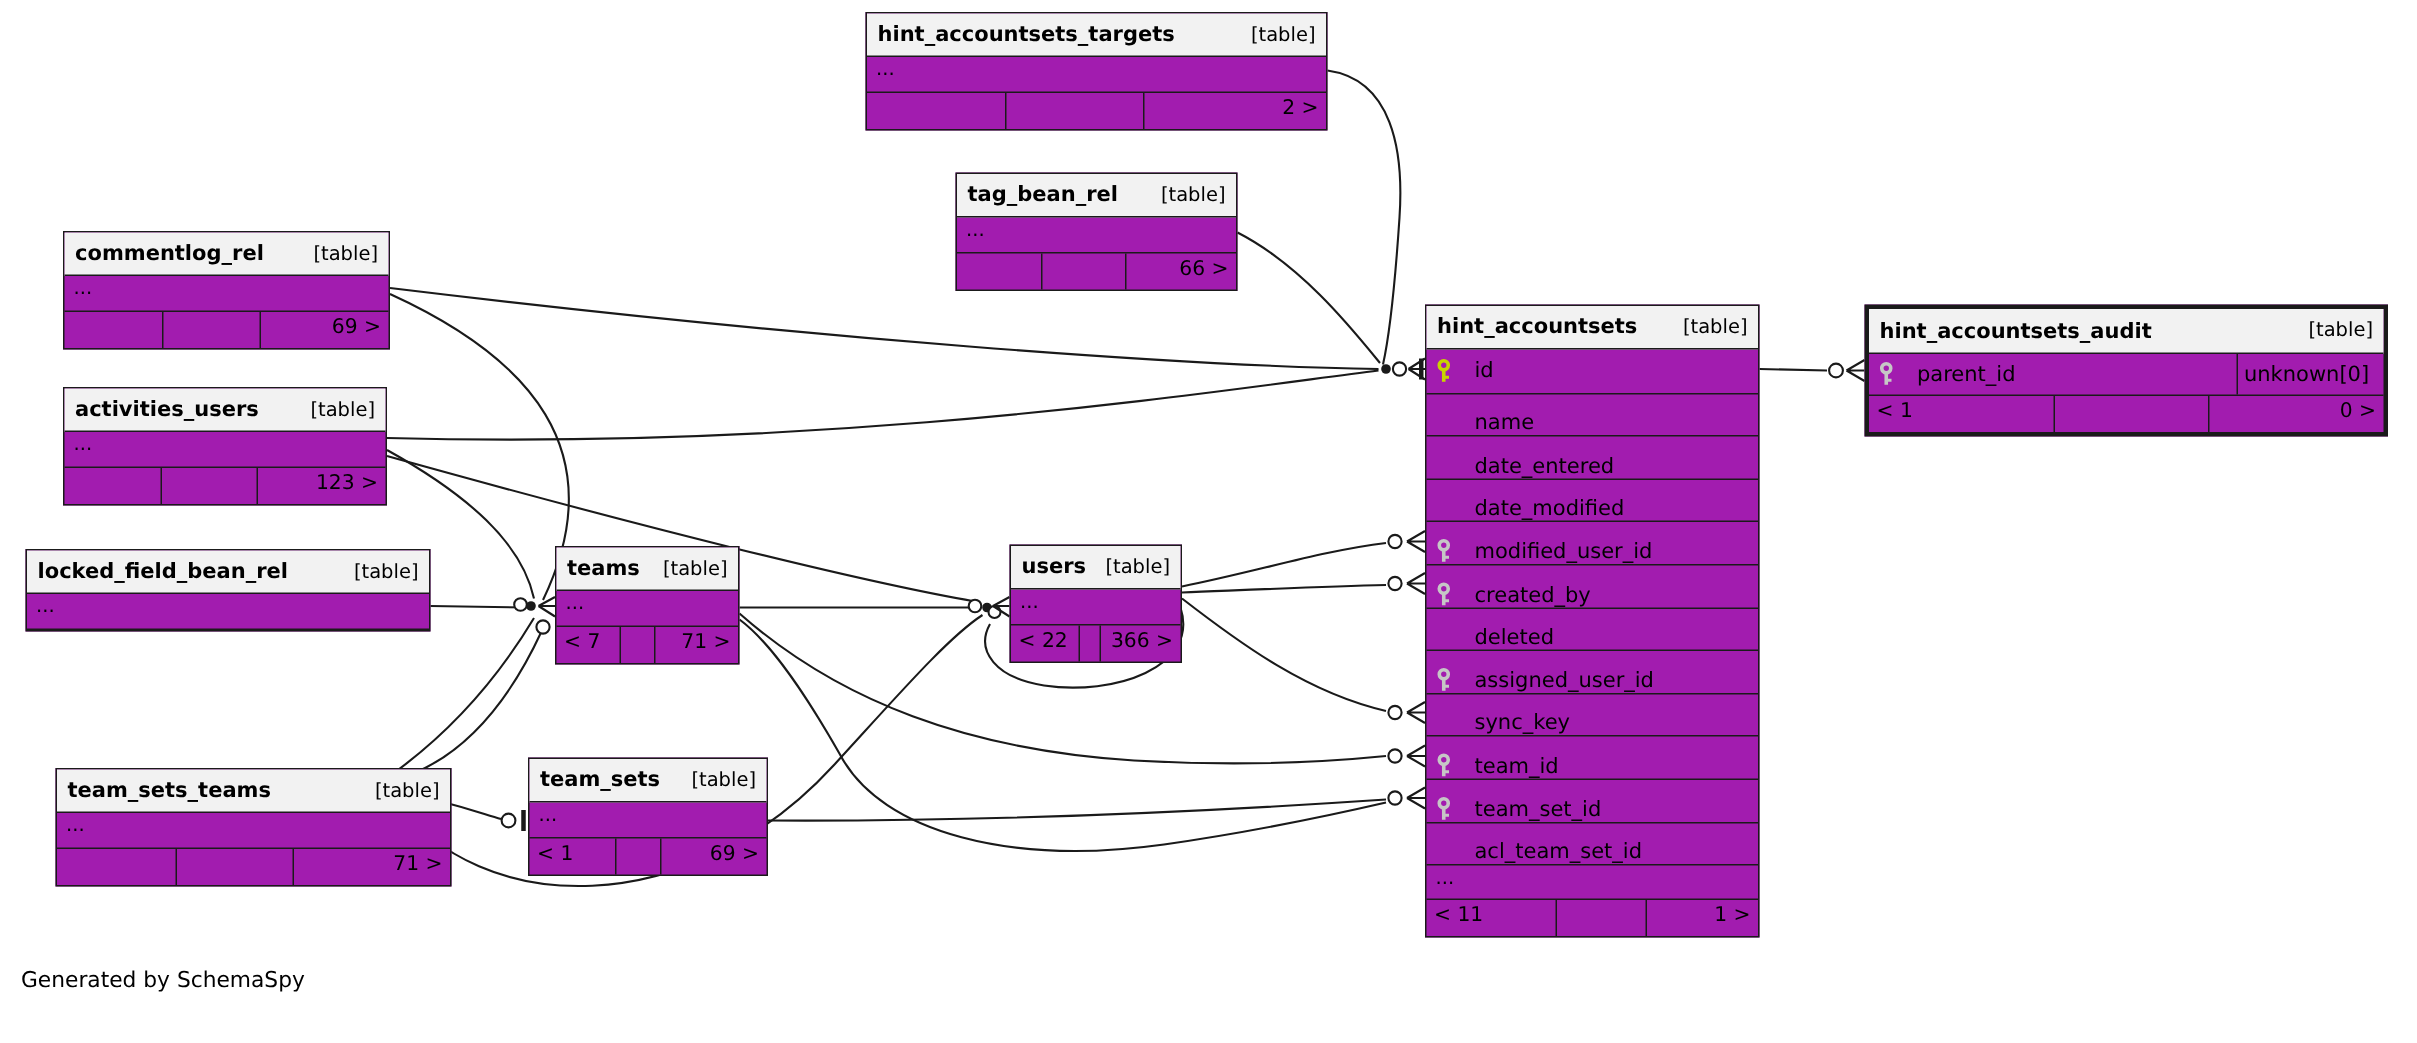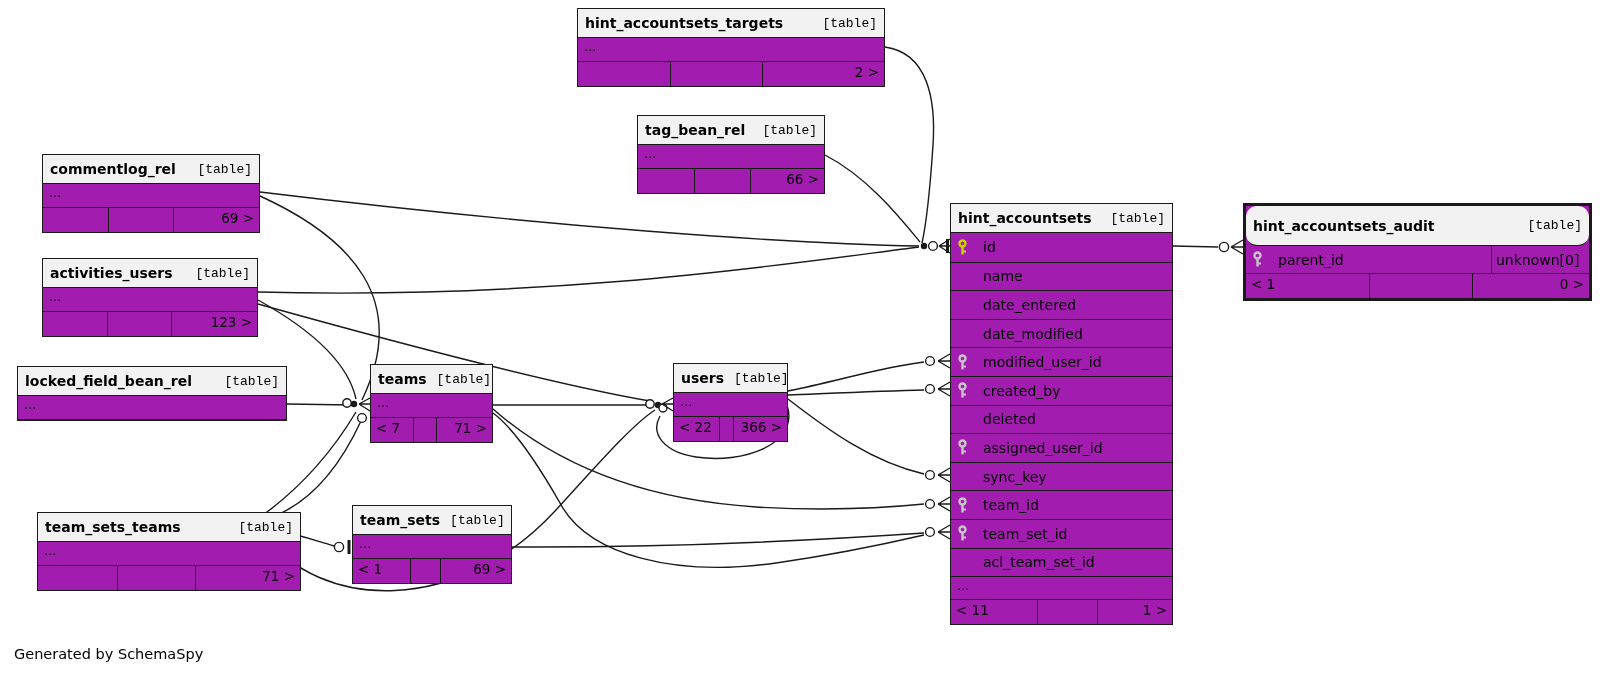--- a/index.html
+++ b/index.html
@@ -31,7 +31,7 @@
     height:29px;padding:0 7px;box-sizing:border-box;white-space:nowrap;
   }
   .hdr .nm{font-weight:bold;font-size:14px;}
-  .hdr .tt{font-size:13px;margin-left:10px;font-family:Liberation Mono, monospace;}
+  .hdr .tt{font-size:13px;margin-left:10px;}
   .dots{
     height:24px;line-height:18px;padding:0 6px;box-sizing:border-box;
     border-bottom:1.2px solid var(--border);font-size:13px;

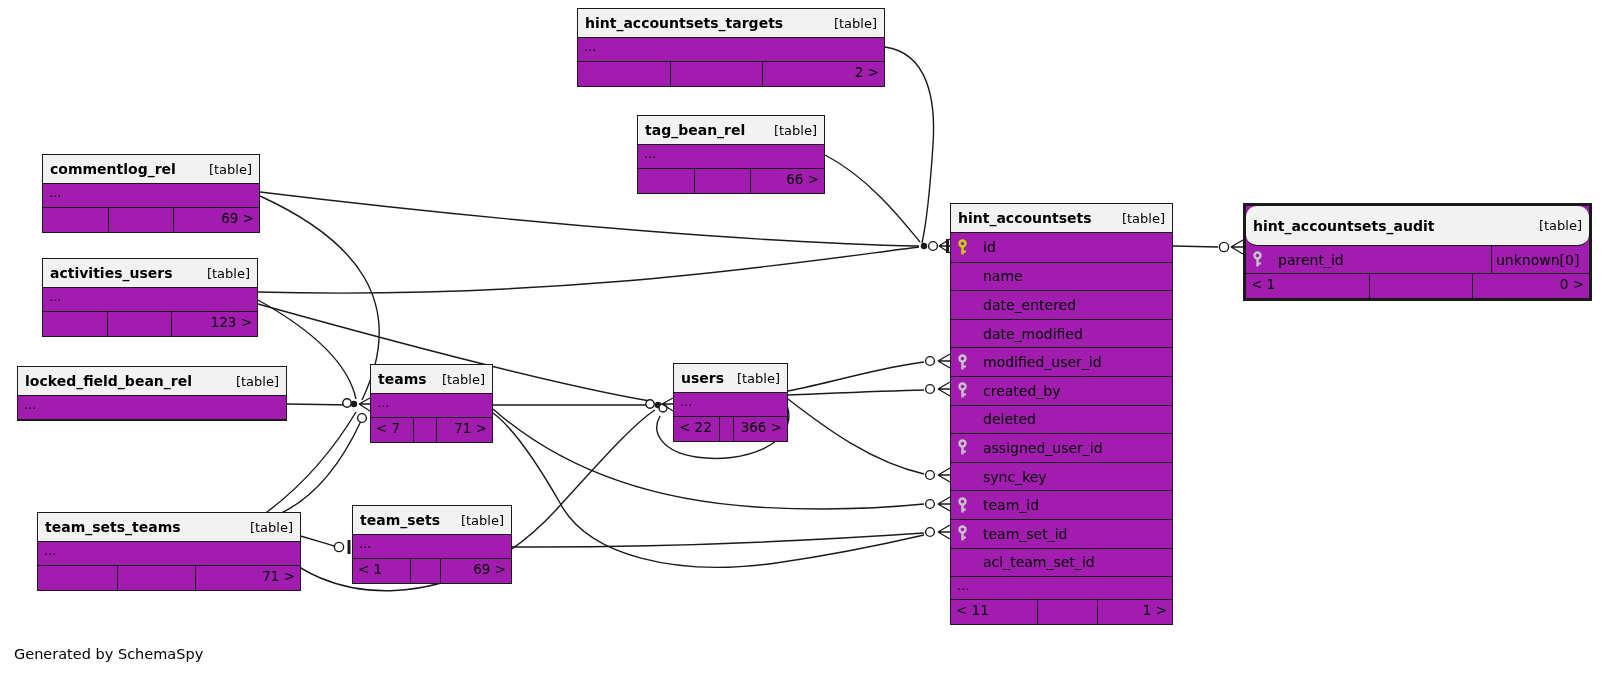--- a/index.html
+++ b/index.html
@@ -357,7 +357,7 @@
   </div>
 
   <div class="tbl emph" style="left:1243px;top:203px;width:349px;">
-    <div class="hdr" style="height:40px;border-radius:11px;">
+    <div class="hdr" style="height:30px;">
       <span class="nm">hint_accountsets_audit</span>
       <span class="tt">[table]</span>
     </div>

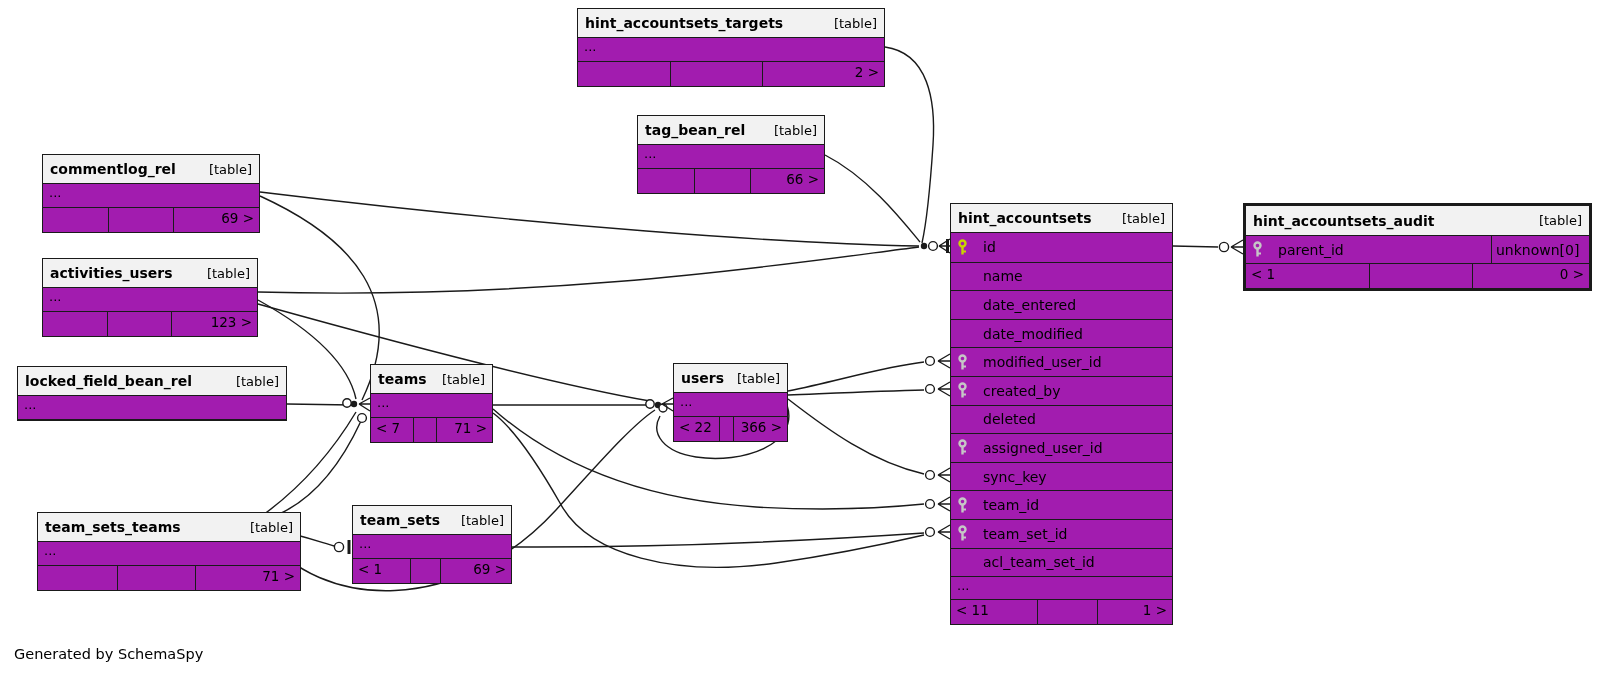--- a/index.html
+++ b/index.html
@@ -46,7 +46,7 @@
     height:28.6px;display:flex;align-items:center;box-sizing:border-box;
     padding:0 6px;white-space:nowrap;
   }
-  .col-row + .col-row{border-top:1.2px solid var(--border);}
+  .col-row + .col-row{border-top:1.2px solid var(--border);align-items:flex-end;}
   .keyspot{width:26px;display:inline-flex;align-items:center;flex:none;}
   .key.pk{color:var(--pk-key);}
   .key.fk{color:var(--fk-key);}

